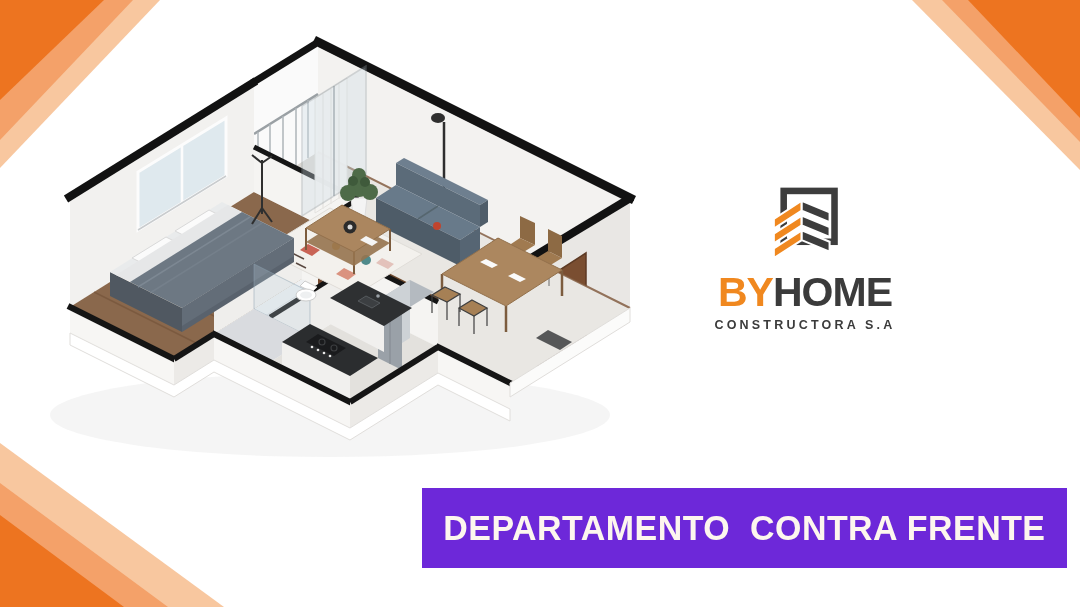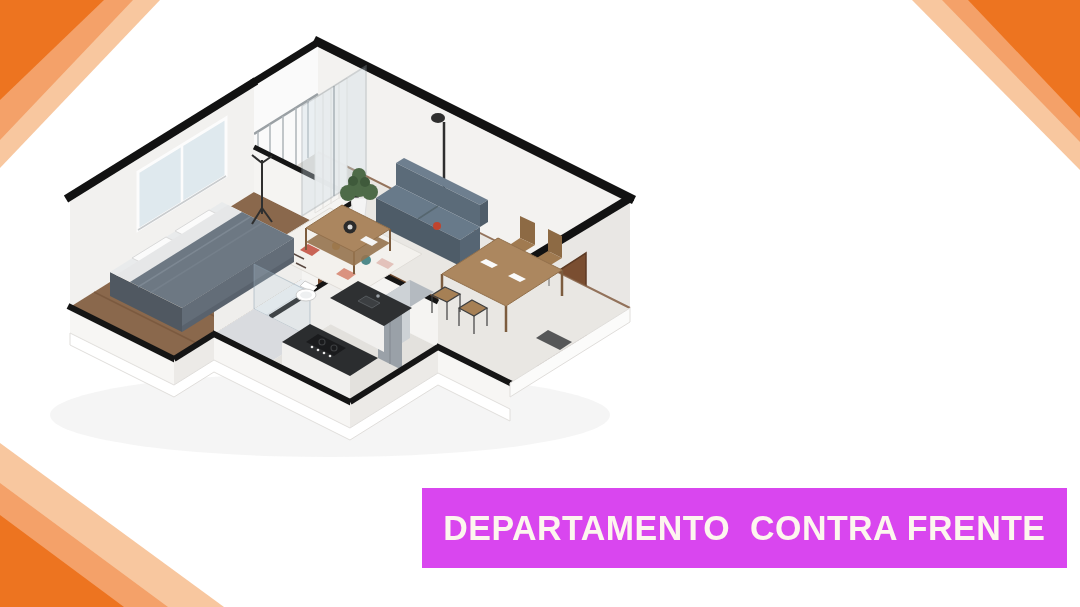--- a/index.html
+++ b/index.html
@@ -277,6 +277,21 @@
     </g>
   </svg>
 
+  <div class="brand">
+    <svg class="brand-icon" width="82" height="82" viewBox="0 0 100 100">
+      <rect x="24" y="6" width="62" height="62" fill="none" stroke="#3D3D3D" stroke-width="8"></rect>
+      <g stroke="#FFFFFF" stroke-width="2.5">
+        <polygon points="12,40 46,18 46,30 12,52" fill="#F0881F"></polygon>
+        <polygon points="46,18 80,32 80,44 46,30" fill="#3D3D3D"></polygon>
+        <polygon points="12,58 46,36 46,48 12,70" fill="#F0881F"></polygon>
+        <polygon points="46,36 80,50 80,62 46,48" fill="#3D3D3D"></polygon>
+        <polygon points="12,76 46,54 46,66 12,88" fill="#F0881F"></polygon>
+        <polygon points="46,54 80,68 80,80 46,66" fill="#3D3D3D"></polygon>
+      </g>
+    </svg>
+    <div class="brand-name"><span class="by">BY</span><span class="home">HOME</span></div>
+    <div class="brand-sub">CONSTRUCTORA S.A</div>
+  </div>
 
 
   <div class="banner">

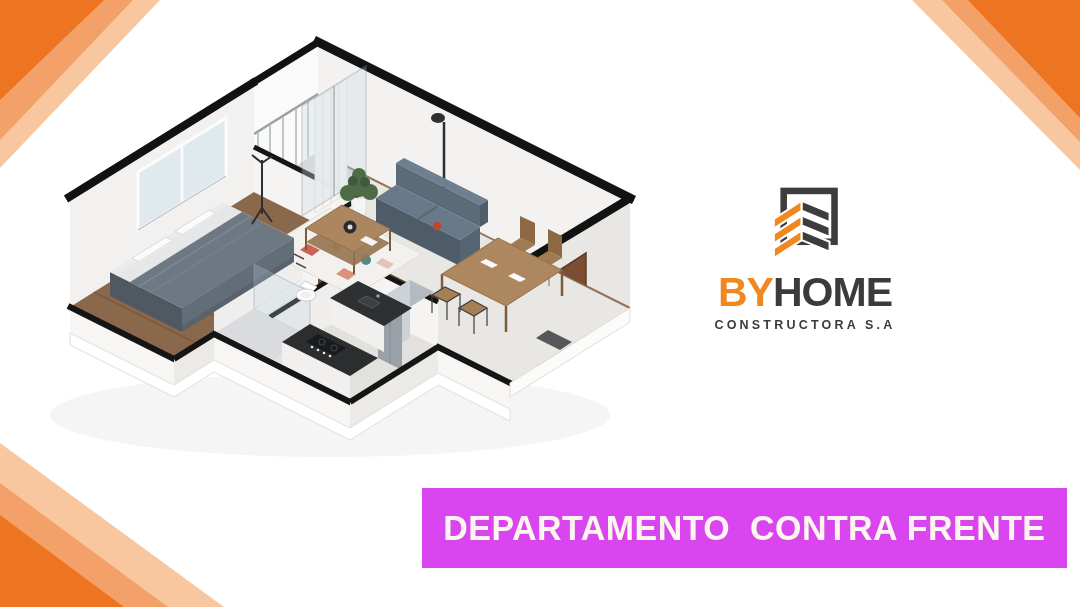--- a/index.html
+++ b/index.html
@@ -24,7 +24,7 @@
   }
   .banner{
     position:absolute;left:422px;top:488px;width:645px;height:80px;
-    background:#d946ef;display:flex;align-items:center;justify-content:center;
+    background:#6d28d9;display:flex;align-items:center;justify-content:center;
   }
   .banner span{
     color:#FDF6EE;font-size:35px;font-weight:bold;letter-spacing:0.5px;white-space:pre;

